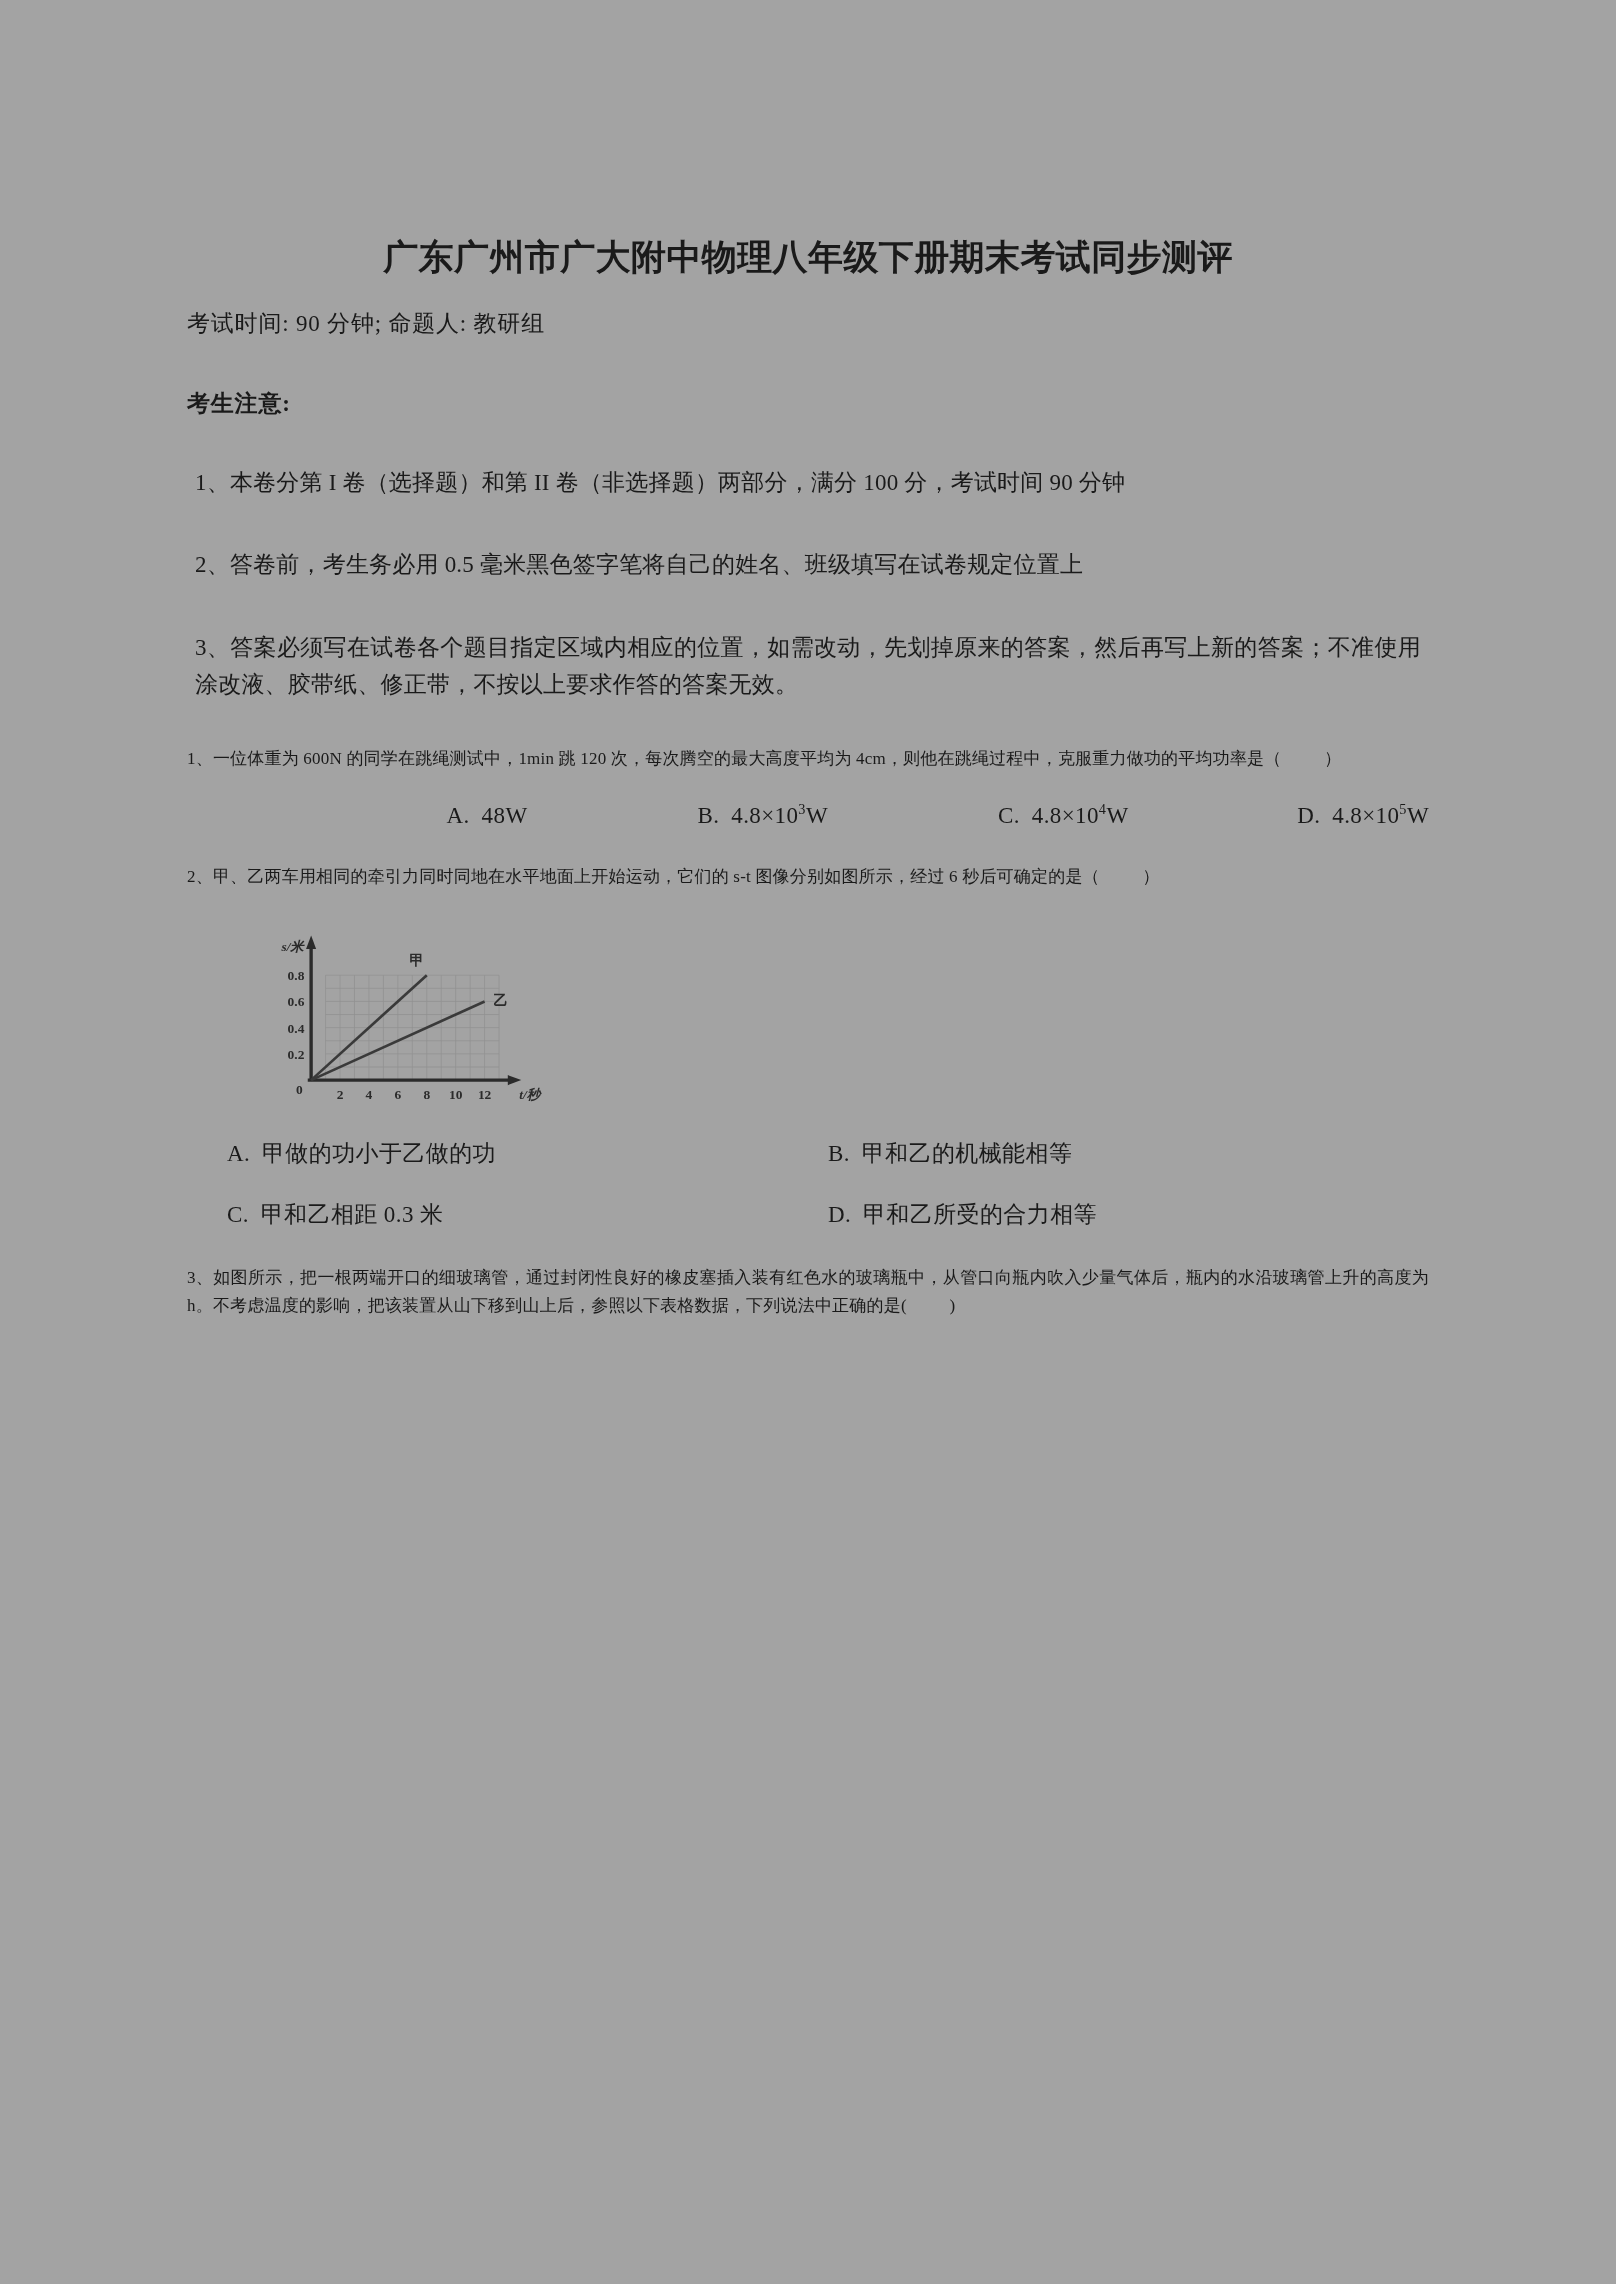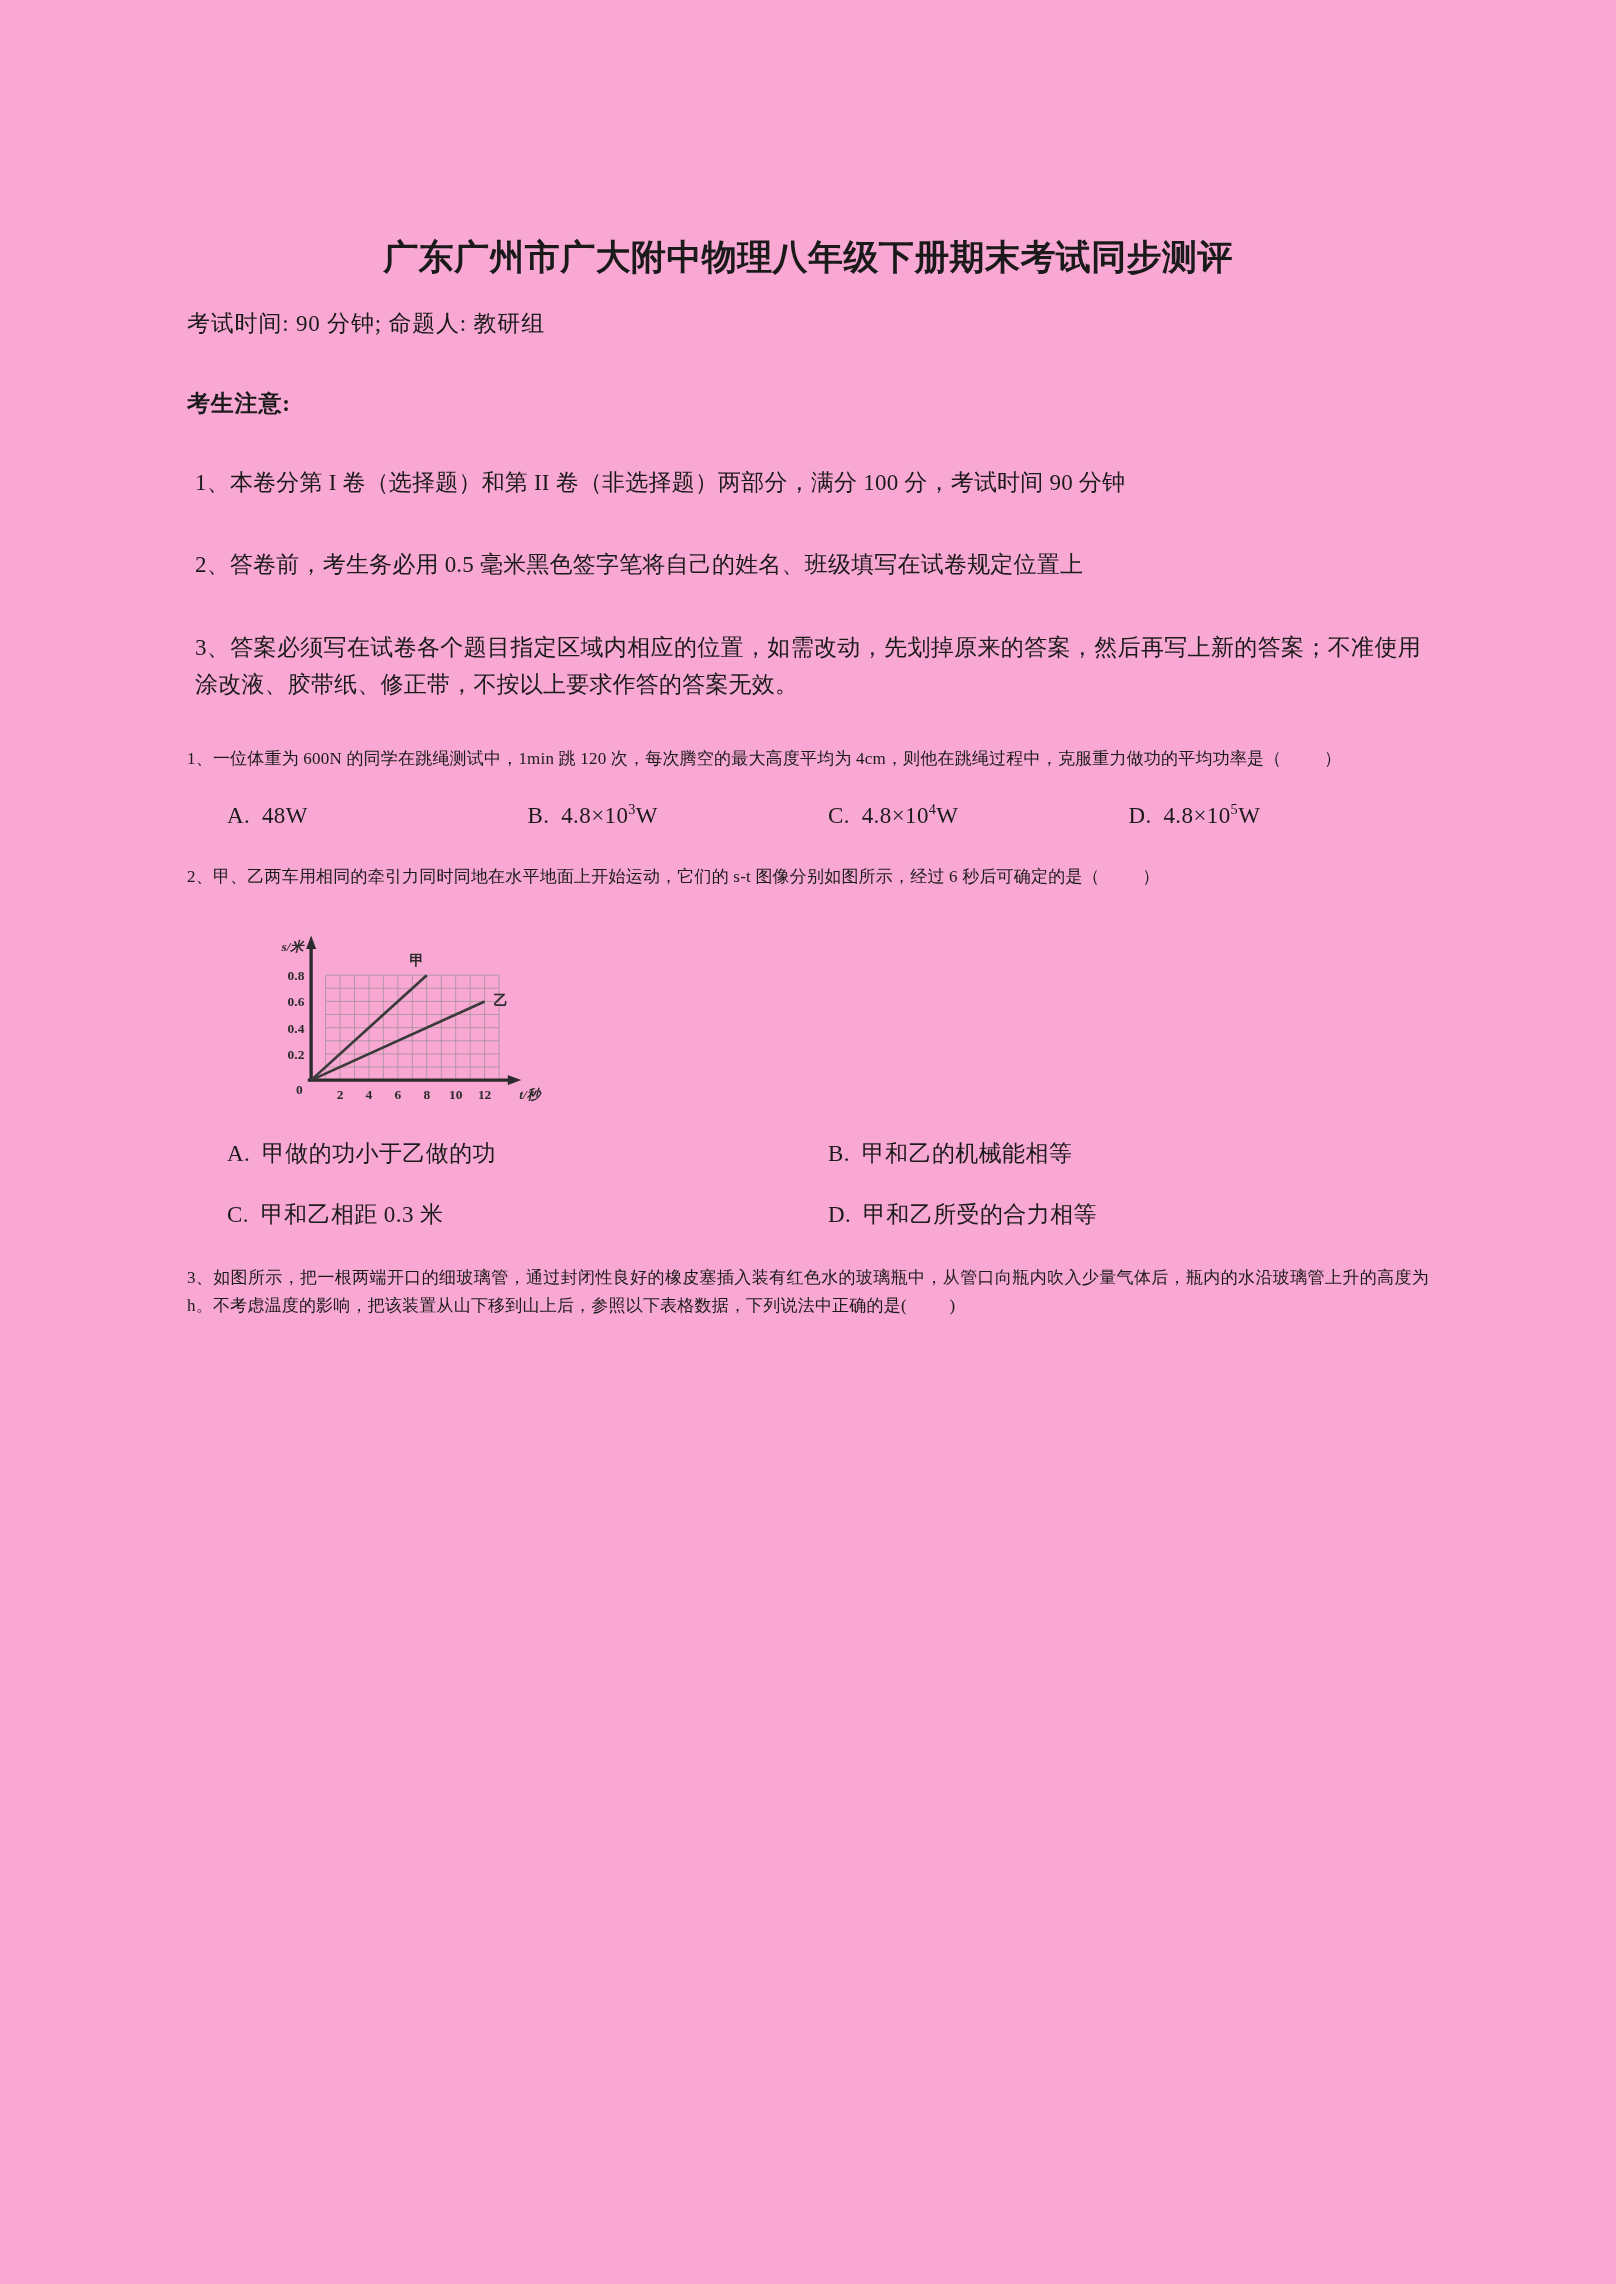--- a/index.html
+++ b/index.html
@@ -15,7 +15,7 @@
     position: relative;
     width: 1616px;
     height: 2284px;
-    background: #f9a8d4;
+    background: #a3a3a3;
     margin: 0 auto;
     overflow: hidden;
     box-sizing: border-box;

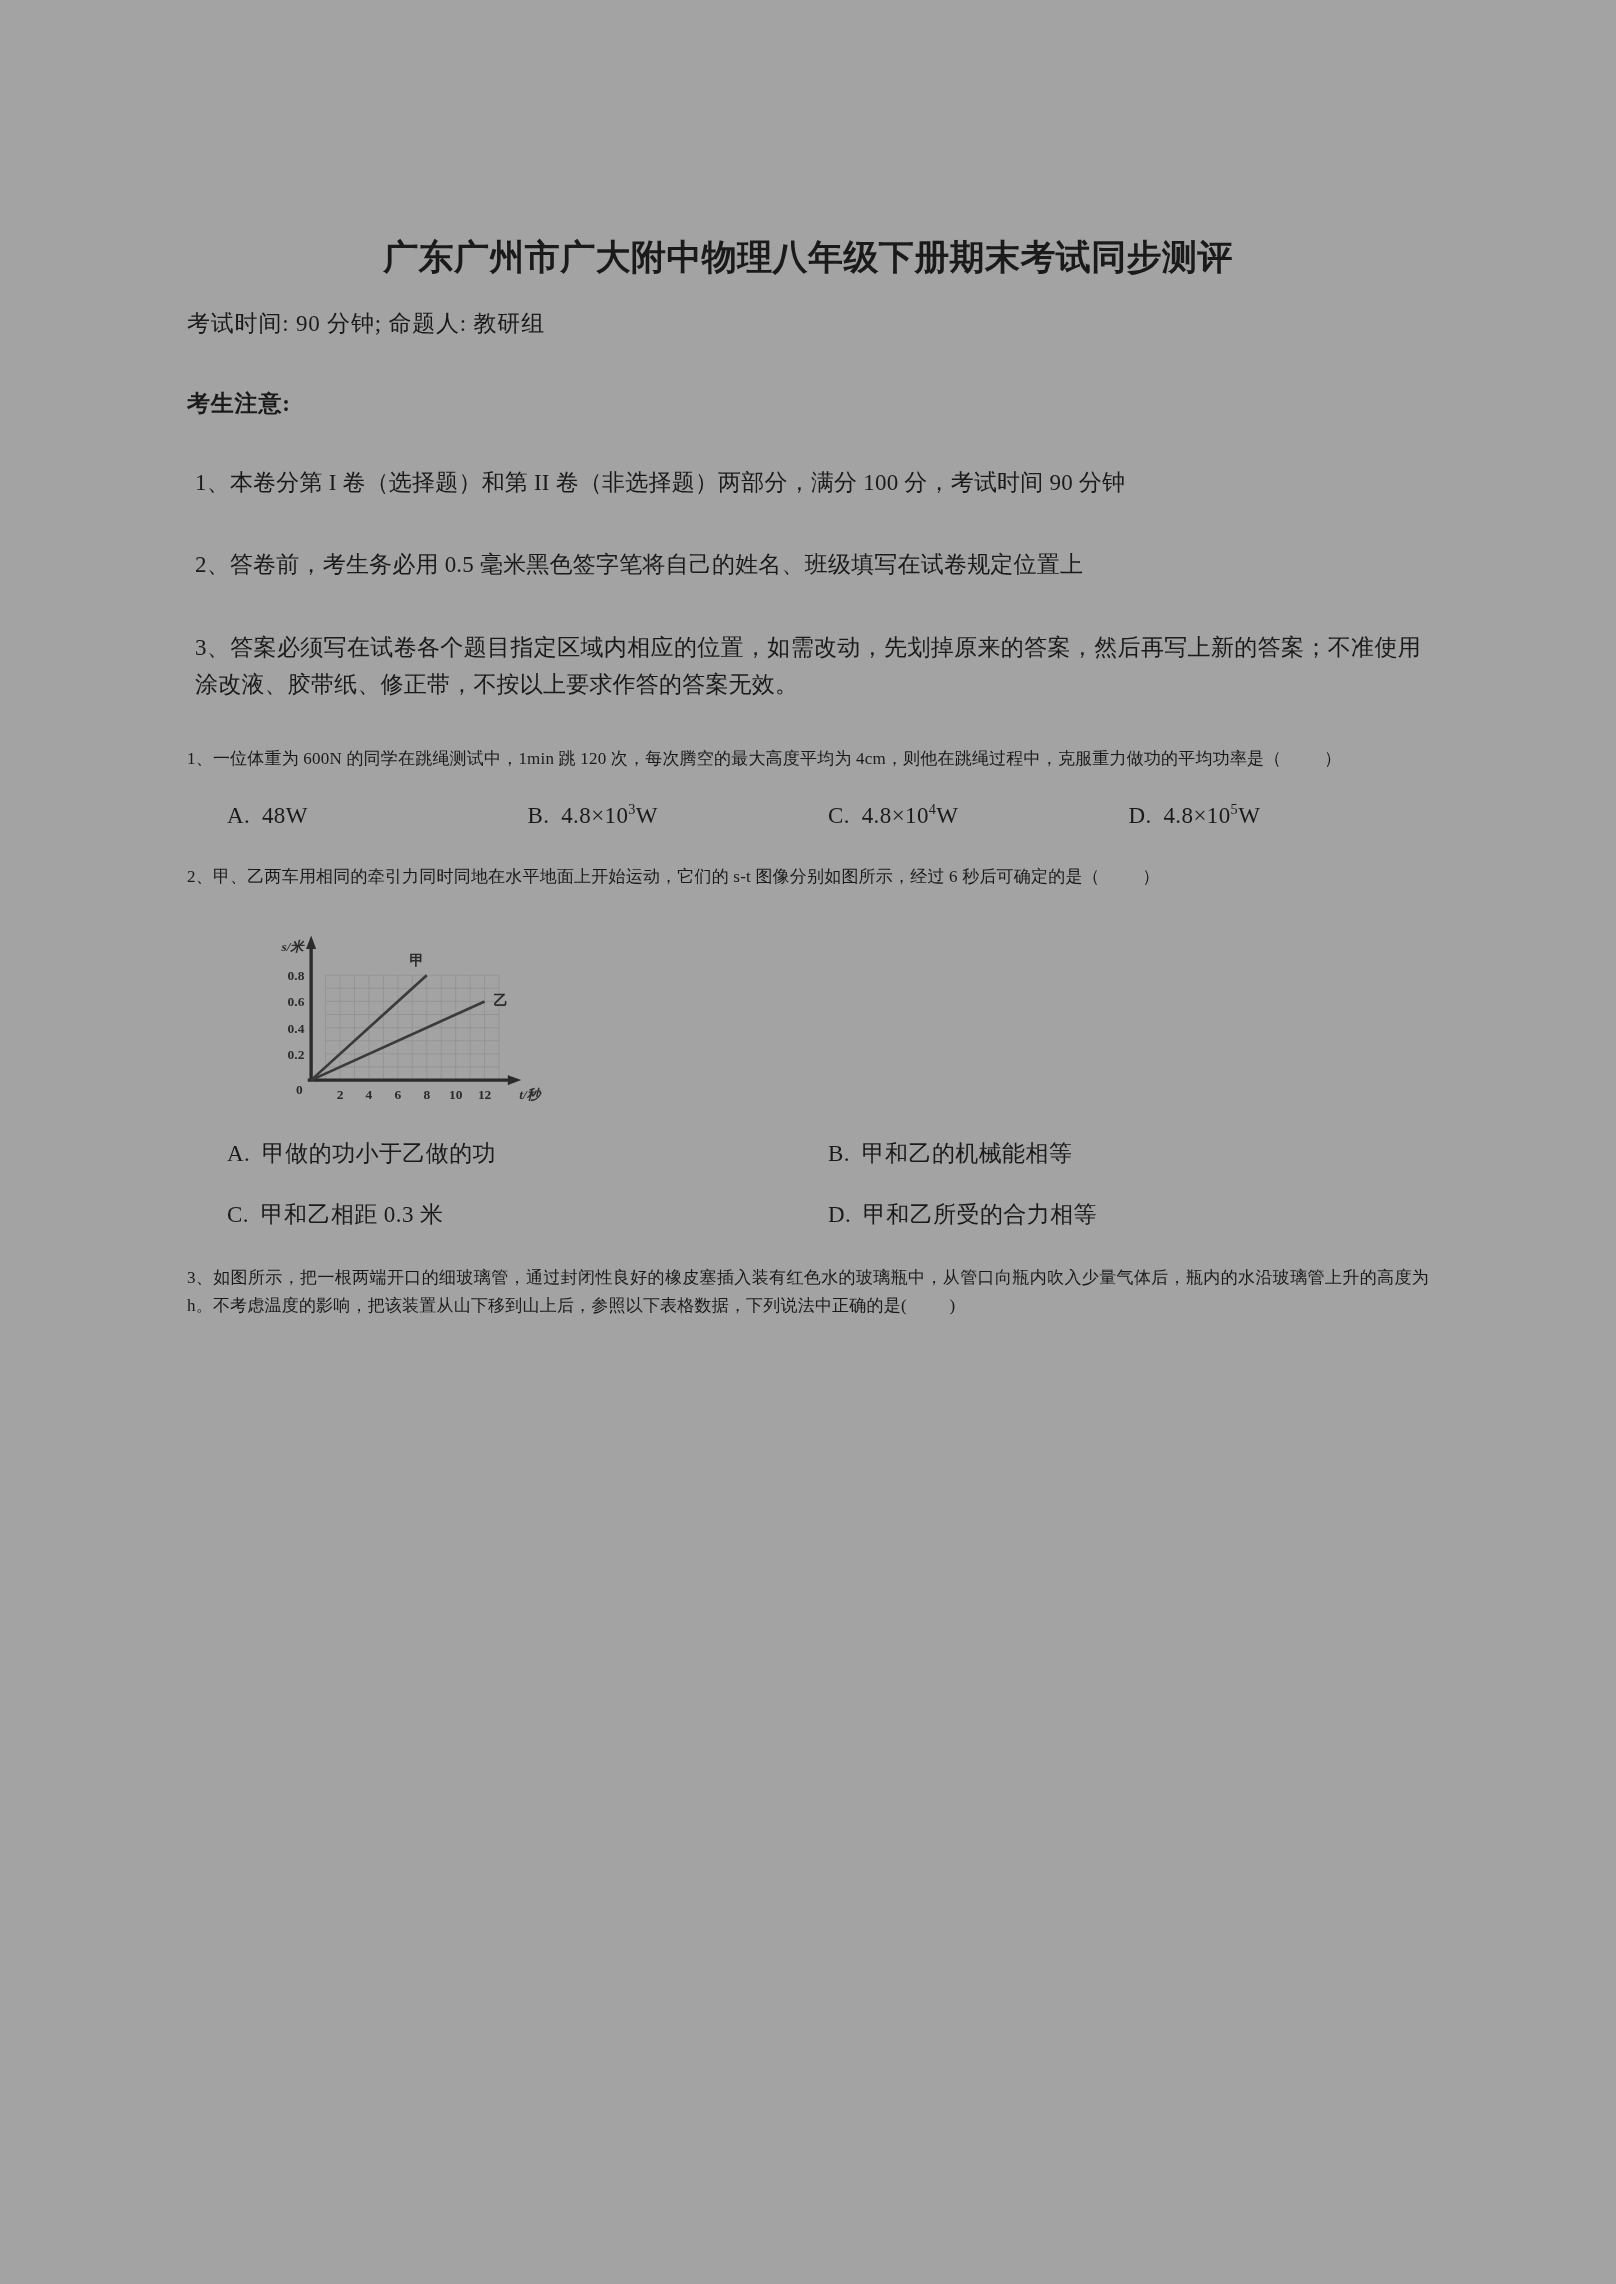--- a/index.html
+++ b/index.html
@@ -84,7 +84,7 @@
     padding-left: 40px;
     box-sizing: border-box;
   }
-  .options-row.cols4 > .opt { width: 25%; }
+  .options-row.cols4 > .opt { width: 25%; text-align: right; }
   .options-row.cols2 > .opt { width: 50%; }
   .opt {
     letter-spacing: 0.4px;

